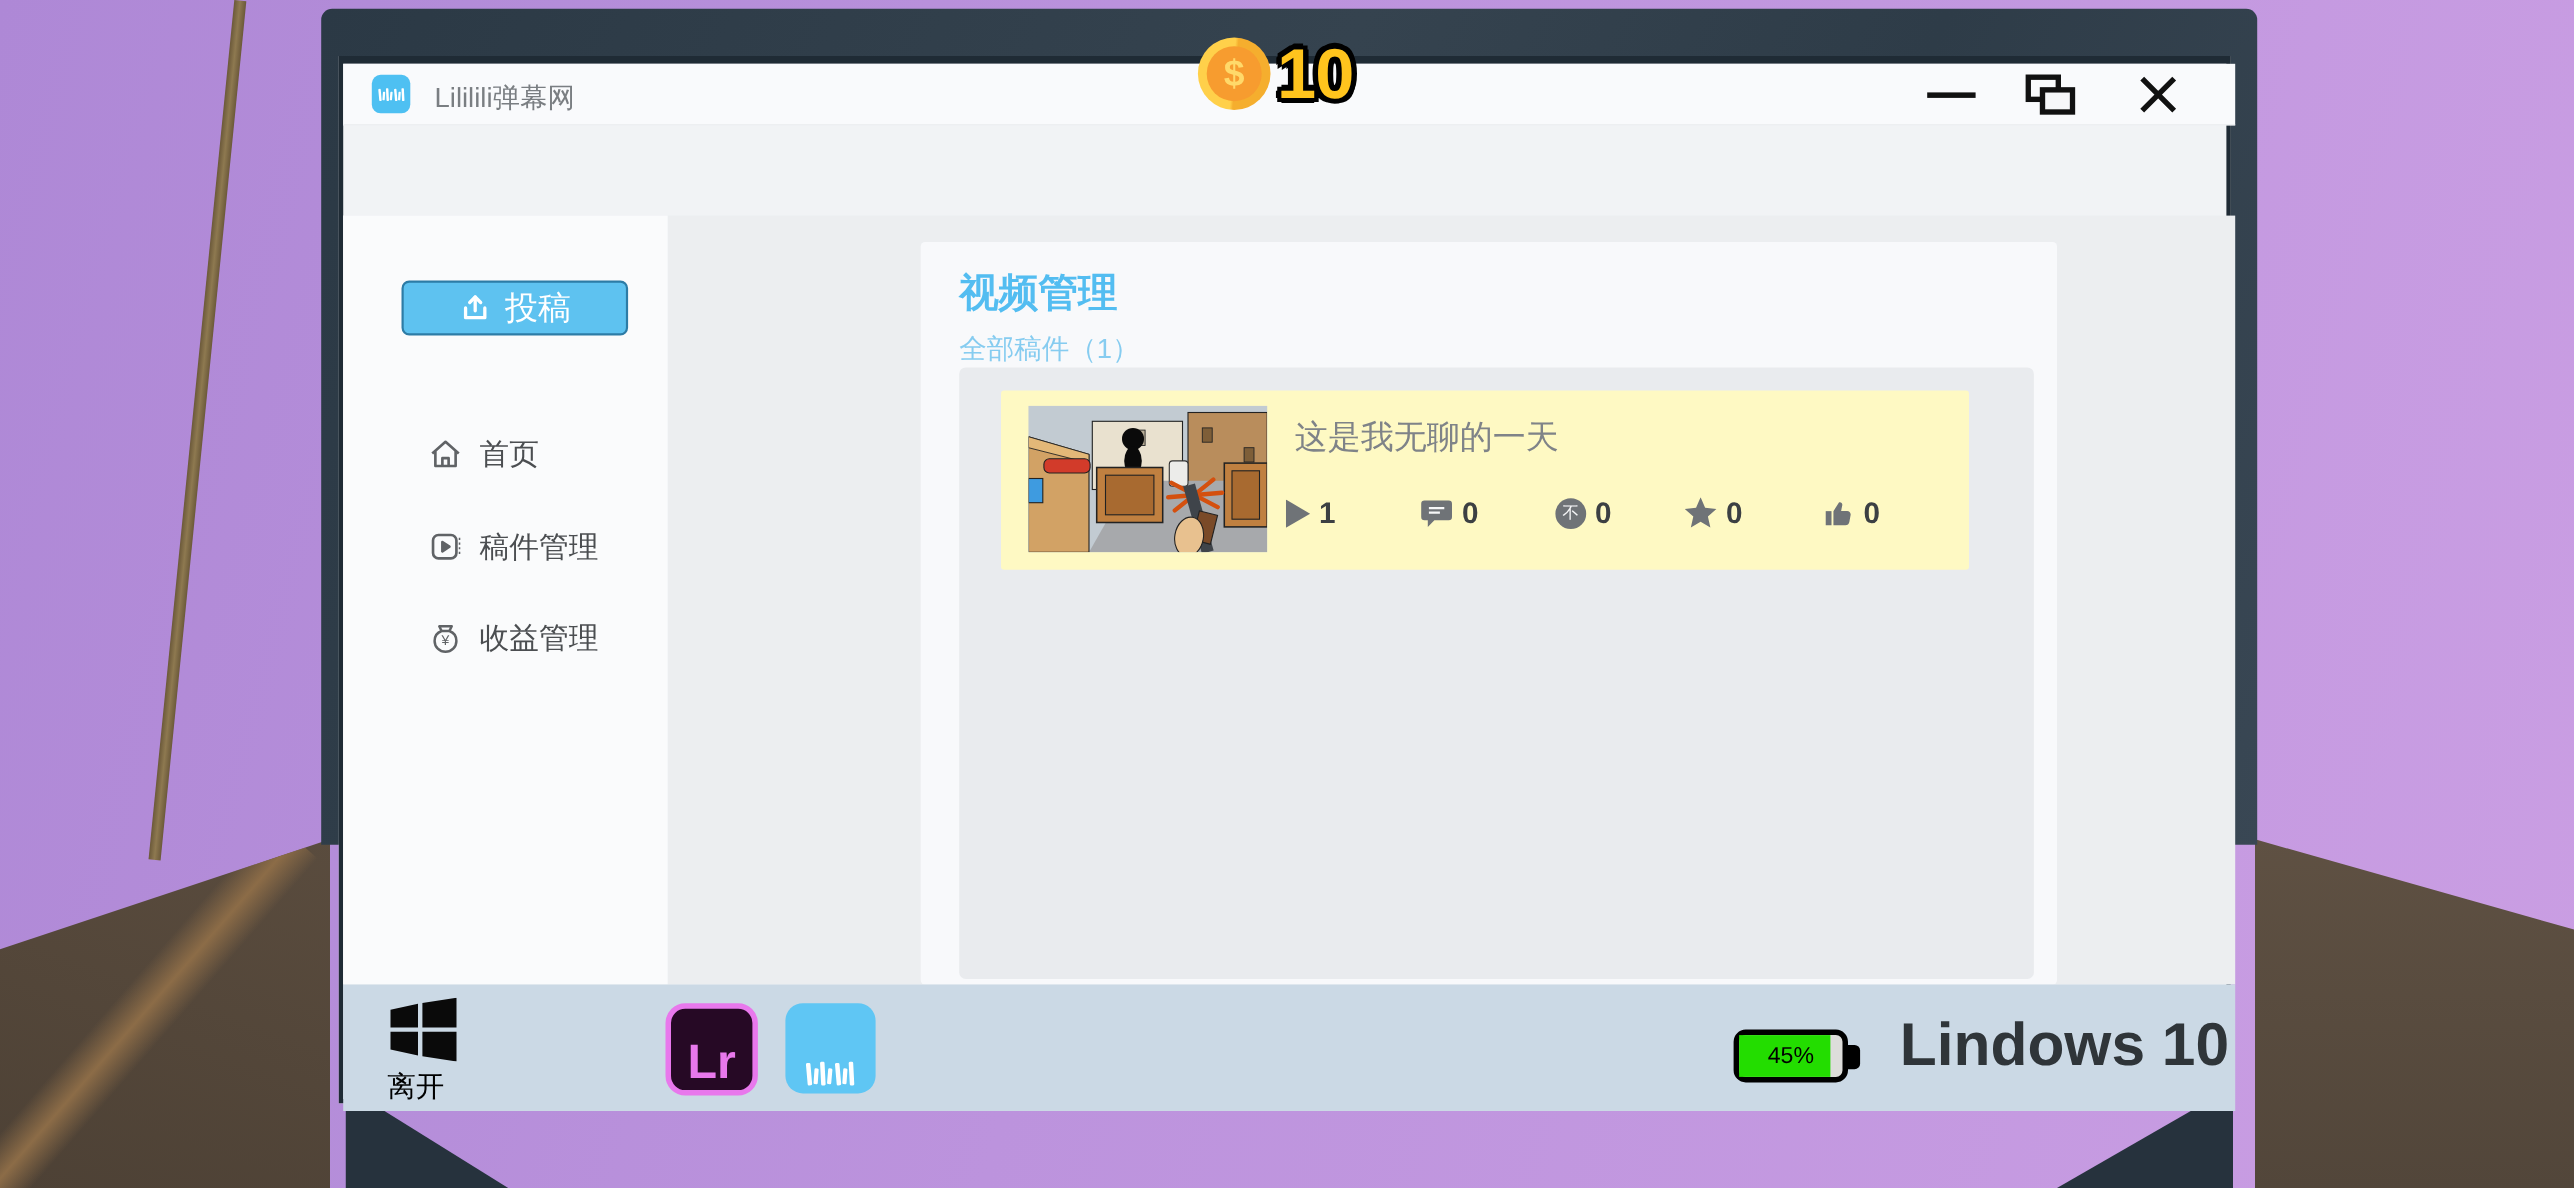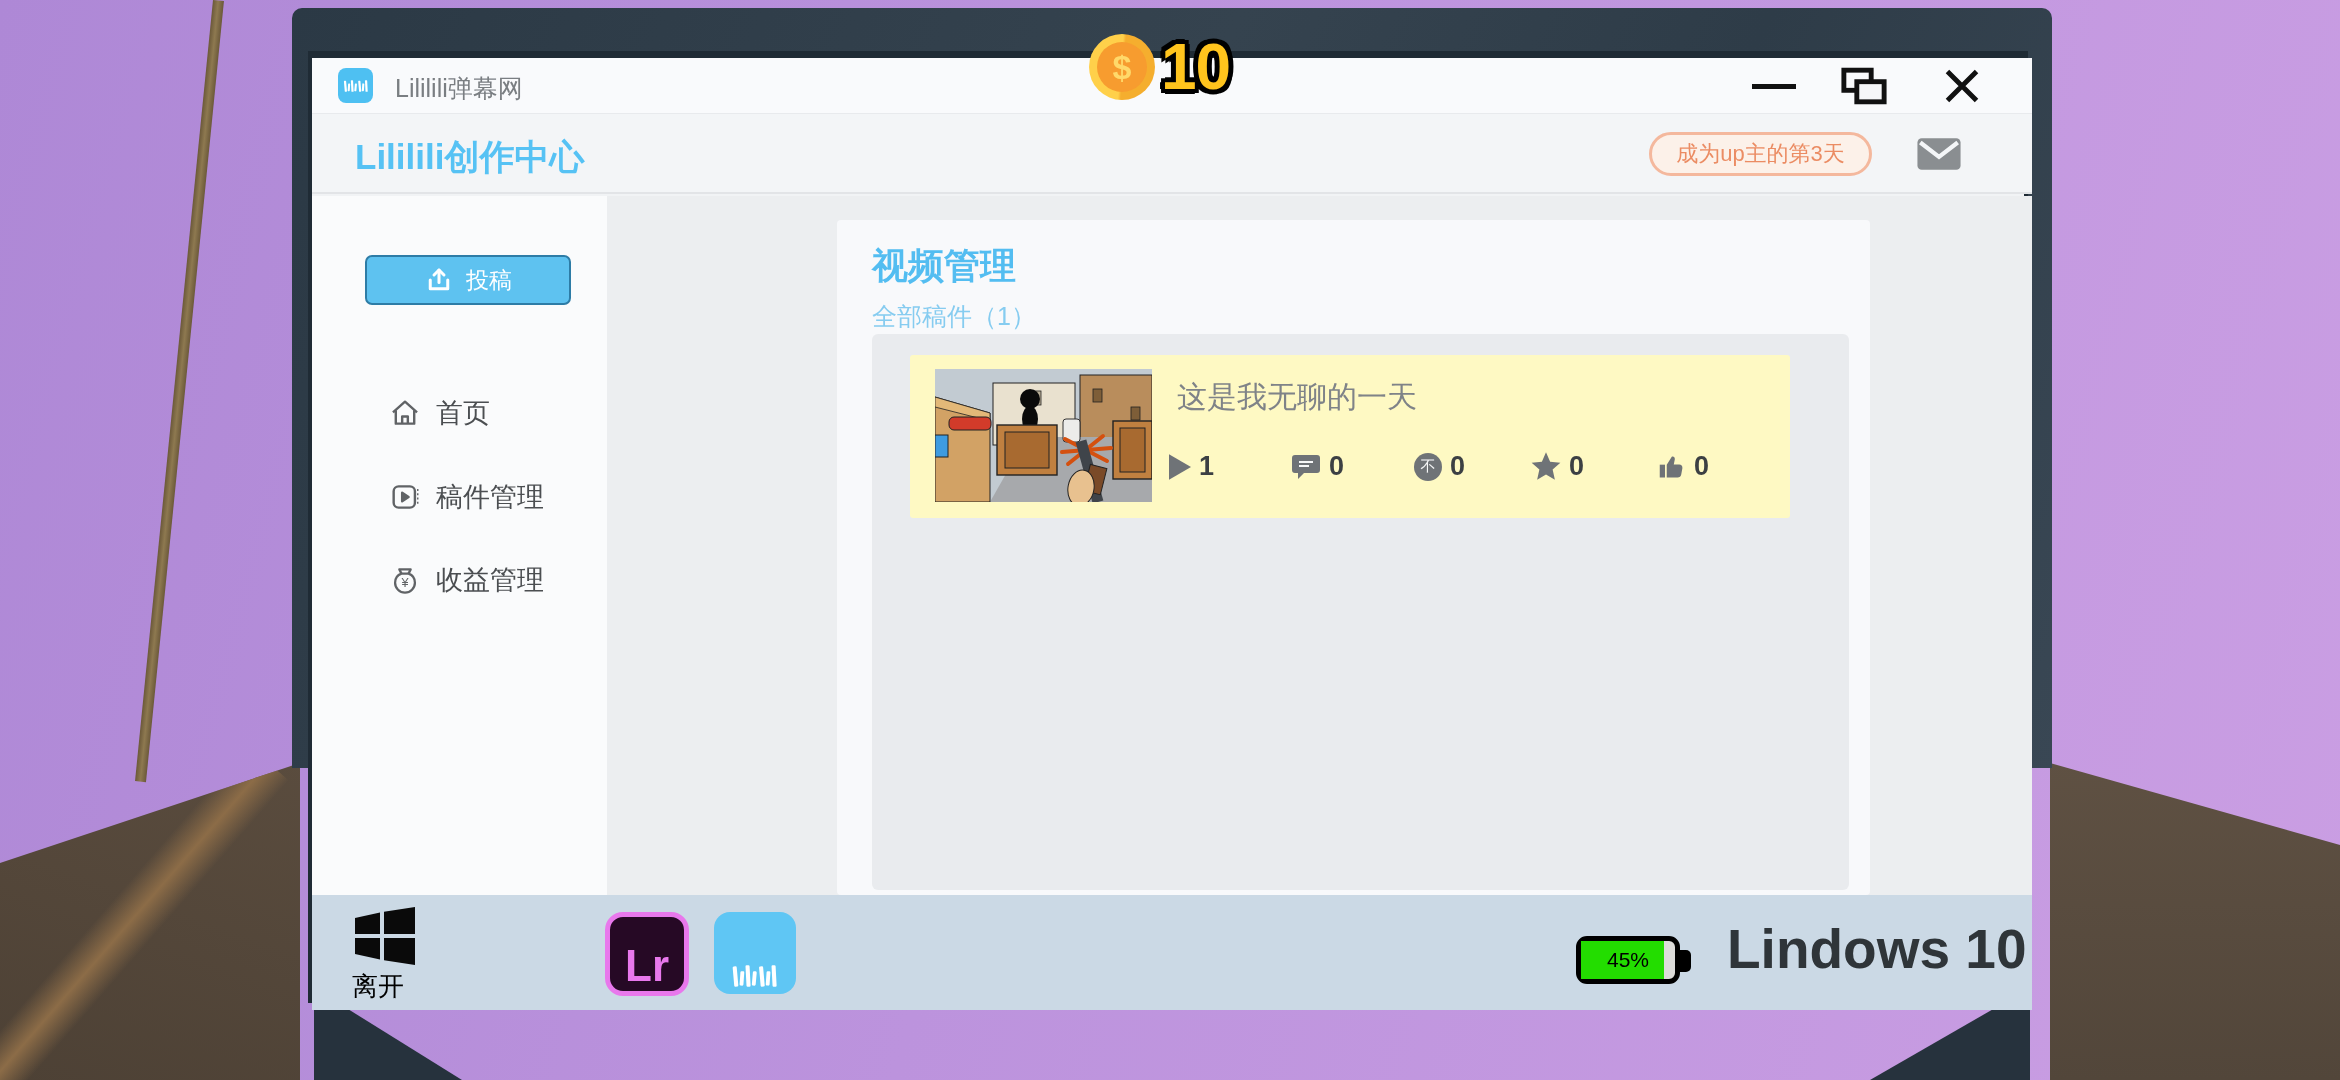--- a/index.html
+++ b/index.html
@@ -151,16 +151,6 @@
         </div>
       </div>
 
-      <div class="header">
-        <h1>Lililili创作中心</h1>
-        <div class="badge">成为up主的第3天</div>
-        <div class="mail">
-          <svg width="46" height="40" viewBox="0 0 32 26">
-            <rect x="1" y="2" width="30" height="22" rx="3" fill="#8A8E91"></rect>
-            <path d="M3 5 L16 15 L29 5" stroke="#F4F6F8" stroke-width="3" fill="none"></path>
-          </svg>
-        </div>
-      </div>
 
       <div class="winbody">
         <aside class="sidebar">

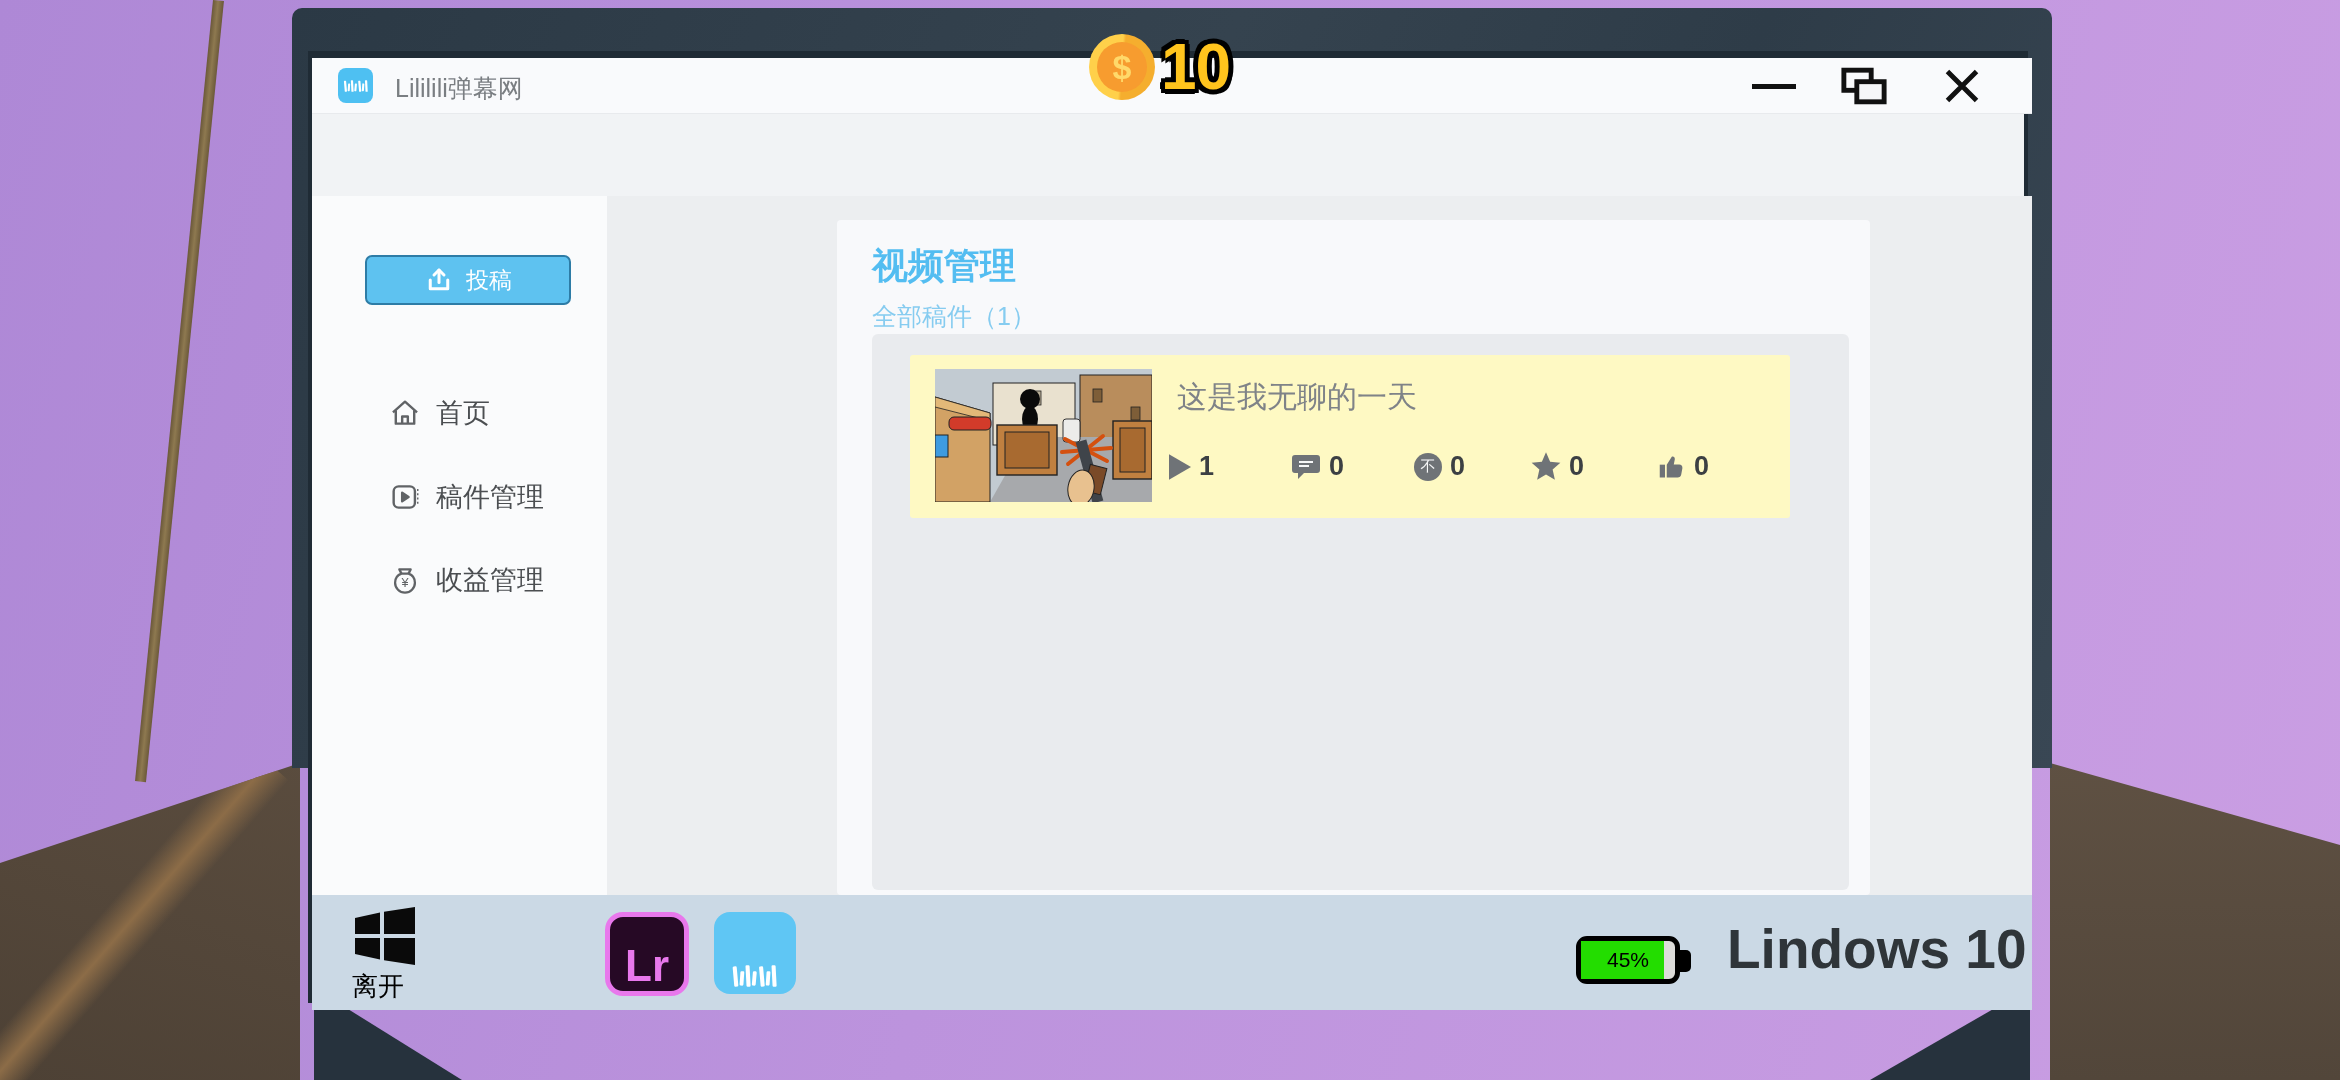--- a/index.html
+++ b/index.html
@@ -58,7 +58,7 @@
   .winbody { position:absolute; left:0; top:138px; width:1720px; height:699px; background:#ECEEF0; }
   .sidebar { position:absolute; left:0; top:0; width:295px; height:699px; background:#FAFBFC; }
   .upload-btn { position:absolute; left:53px; top:59px; width:206px; height:50px; border-radius:7px;
-           background:#5EC2F0; border:2px solid #2D7CA6; color:#fff; font-size:23px;
+           background:#5EC2F0; border:2px solid #2D7CA6; color:#fff; font-size:30px;
            display:flex; align-items:center; justify-content:center; gap:12px; cursor:pointer; }
   .nav-item { position:absolute; left:76px; height:44px; display:flex; align-items:center; gap:14px;
            font-size:27px; color:#4B4E51; cursor:pointer;margin-top:28px; }

